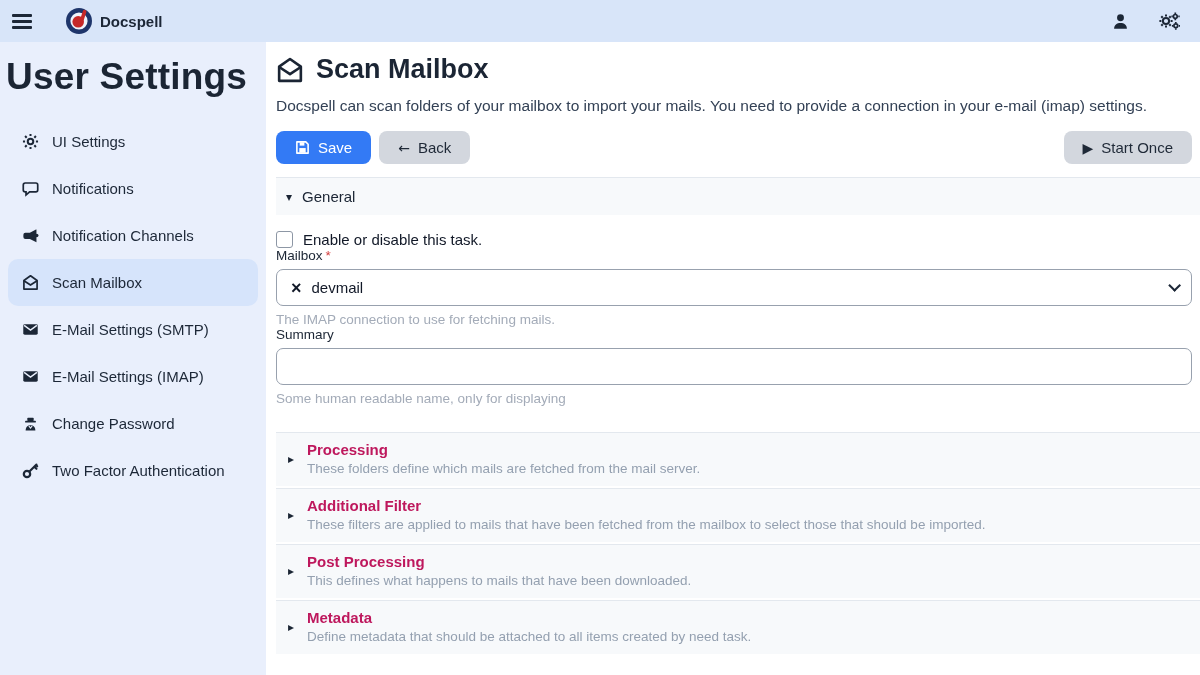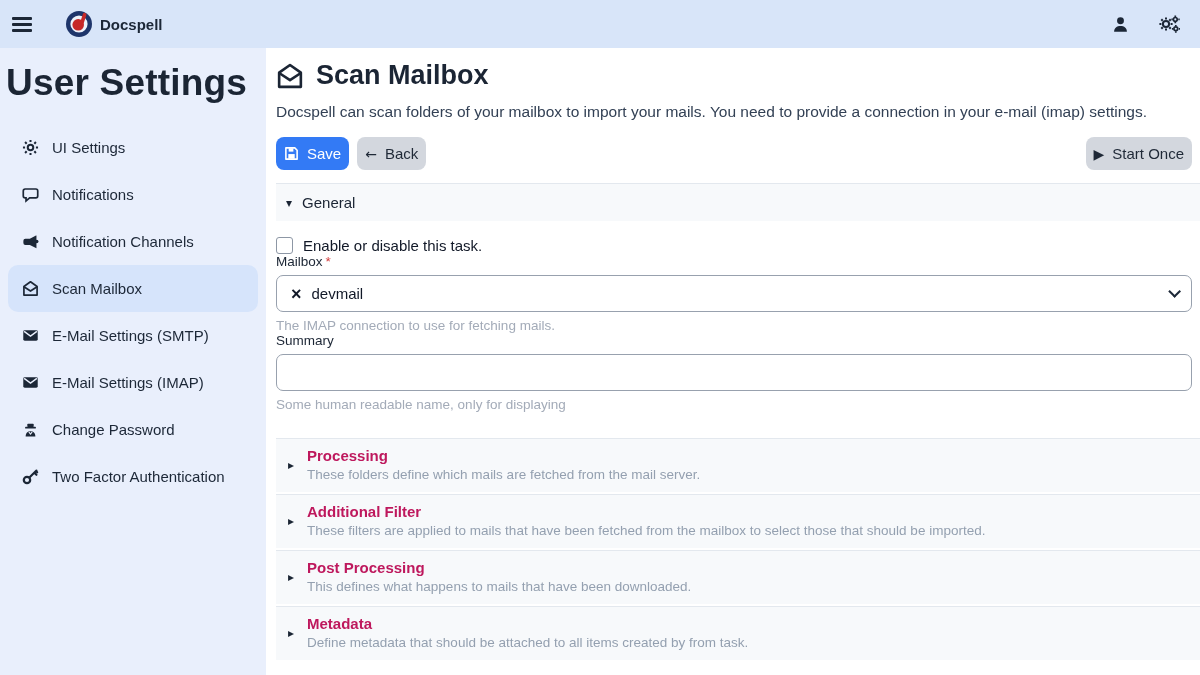--- a/index.html
+++ b/index.html
@@ -7,7 +7,7 @@
   body { font-family:"Liberation Sans","DejaVu Sans",sans-serif; background:#fff; color:#1c2737; }
 
   
-  .topbar { height:48px; background:#d8e5f9; display:flex; align-items:center; padding:0 16px 0 12px; }
+  .topbar { height:42px; background:#d8e5f9; display:flex; align-items:center; padding:0 16px 0 12px; }
   .hamburger { width:20px; display:flex; flex-direction:column; gap:3px; cursor:pointer; padding:2px 0; }
   .hamburger div { height:3px; background:#1c2737; border-radius:1px; }
   .brand { display:flex; align-items:center; gap:8px; margin-left:34px; }

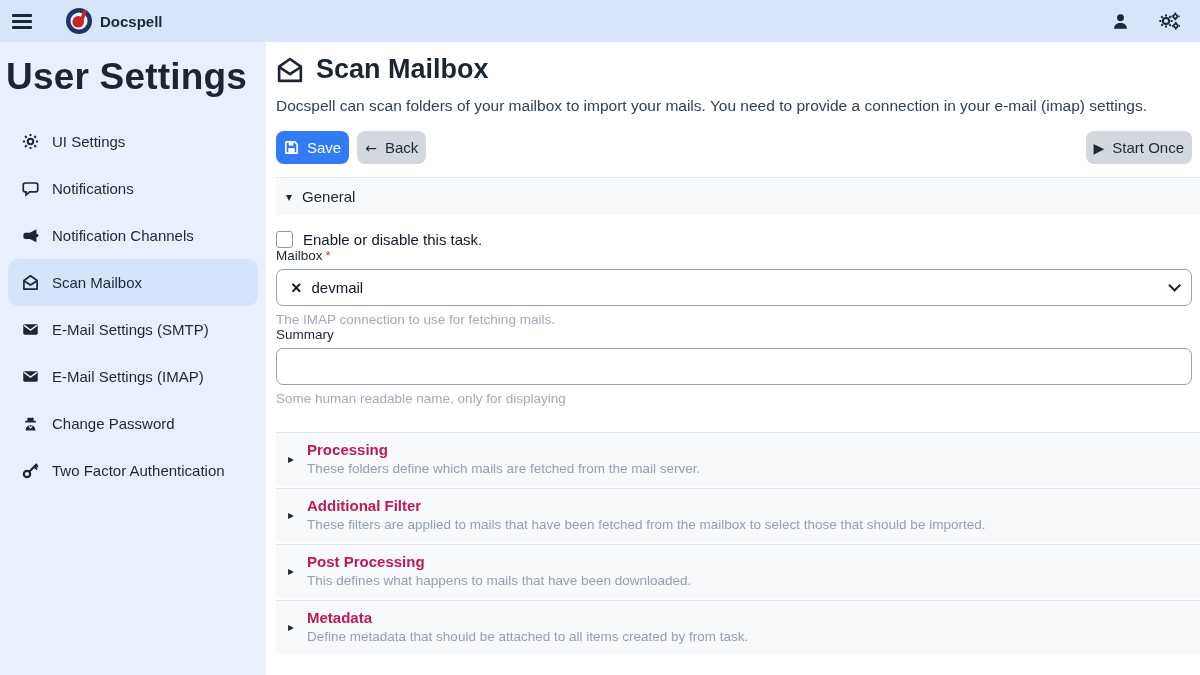--- a/index.html
+++ b/index.html
@@ -34,7 +34,7 @@
 
   .toolbar { display:flex; align-items:center; gap:8px; margin-top:13px; }
   .btn { display:inline-flex; align-items:center; gap:8px; font-size:15px; border:none; cursor:pointer;
-         border-radius:8px; padding:8px 8px; font-family:inherit; }
+         border-radius:8px; padding:8px 19px; font-family:inherit; }
   .btn-primary { background:#337af5; color:#fff; }
   .btn-secondary { background:#d3d7de; color:#1f2937; }
   .btn-right { margin-left:auto; }

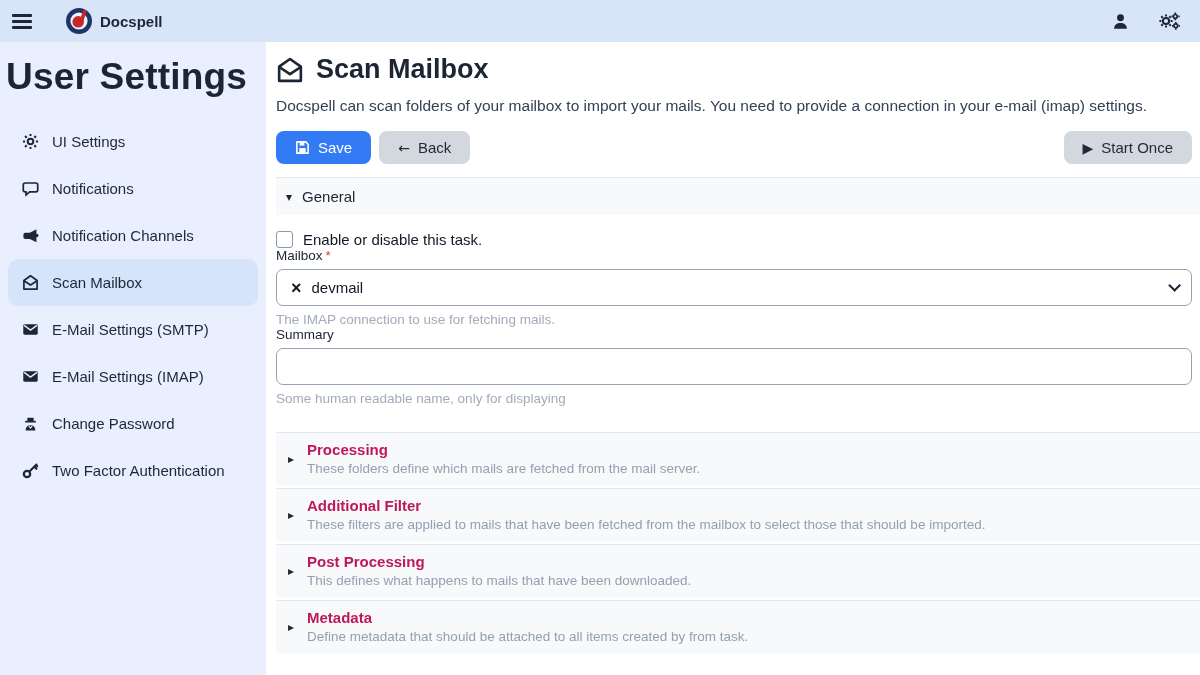--- a/index.html
+++ b/index.html
@@ -297,7 +297,7 @@
         <span class="fold-caret">▸</span>
         <div>
           <div class="fold-title">Metadata</div>
-          <div class="fold-desc">Define metadata that should be attached to all items created by from task.</div>
+          <div class="fold-desc">Define metadata that should be attached to all items created by need task.</div>
         </div>
       </div>
 

